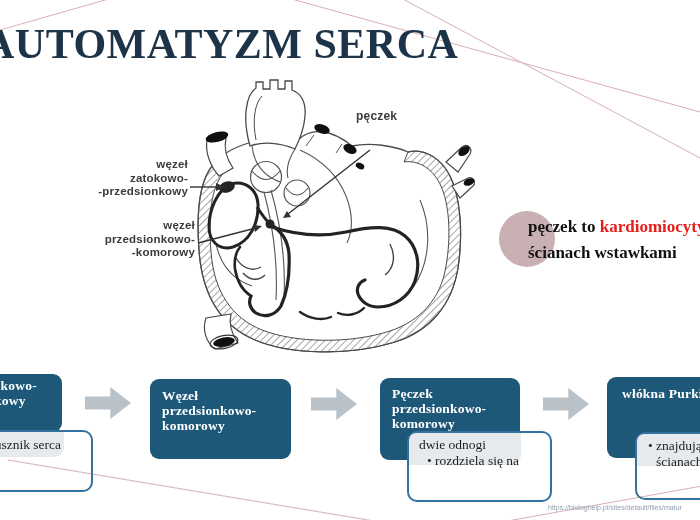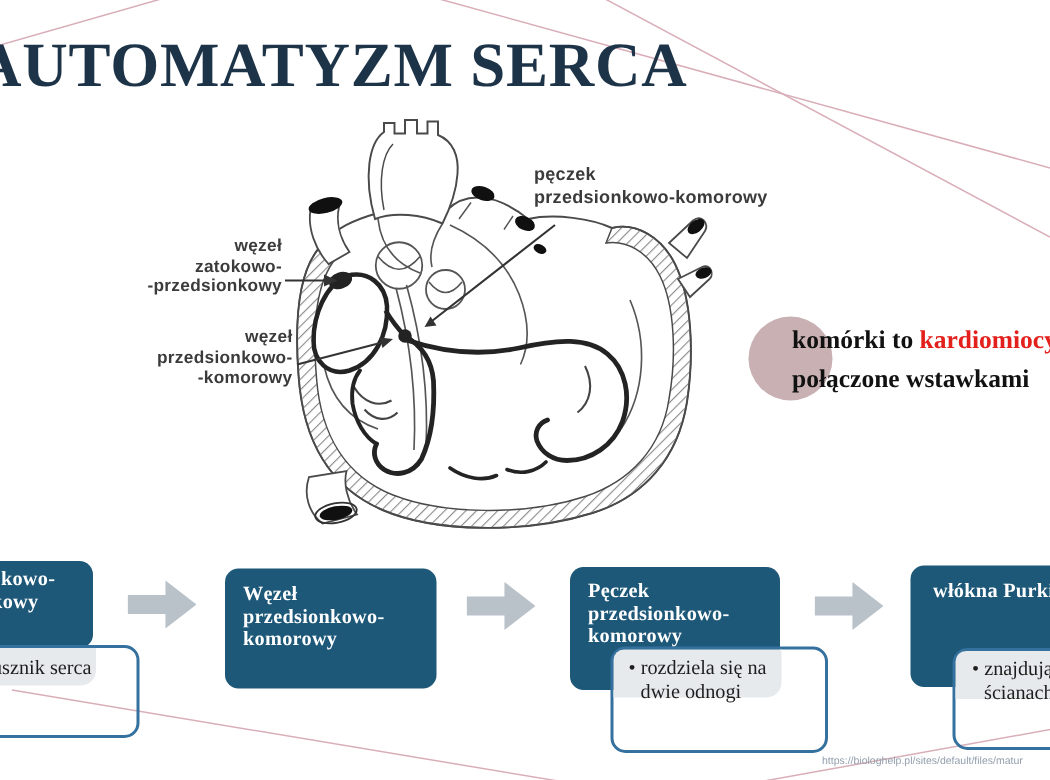--- a/index.html
+++ b/index.html
@@ -173,7 +173,6 @@
   </div>
   <div class="hlabel" id="label-his">
     <span>pęczek</span>
-    <span>przedsionkowo-komorowy</span>
   </div>
 
   <div class="note-circle"></div>

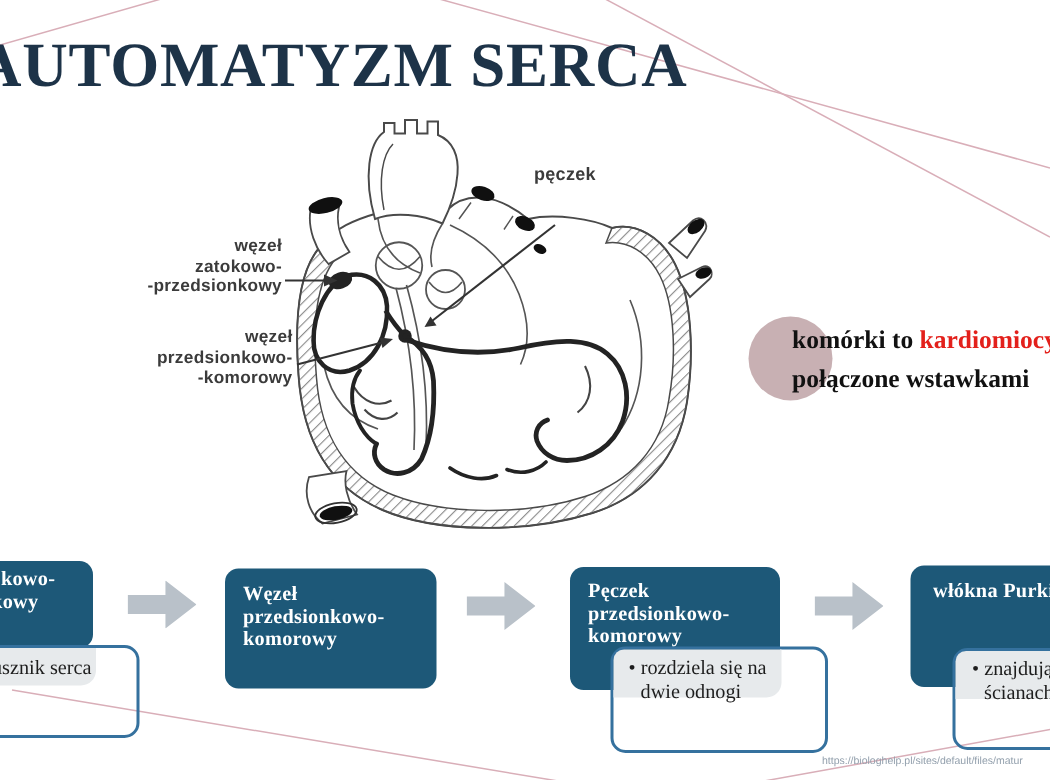--- a/index.html
+++ b/index.html
@@ -177,7 +177,7 @@
 
   <div class="note-circle"></div>
   <div class="note">
-    <div><span>komórki to </span><span class="hl">kardiomiocyty</span></div>
+    <div><span>pęczek to </span><span class="hl">kardiomiocyty</span></div>
     <div><span>połączone wstawkami</span></div>
   </div>
 

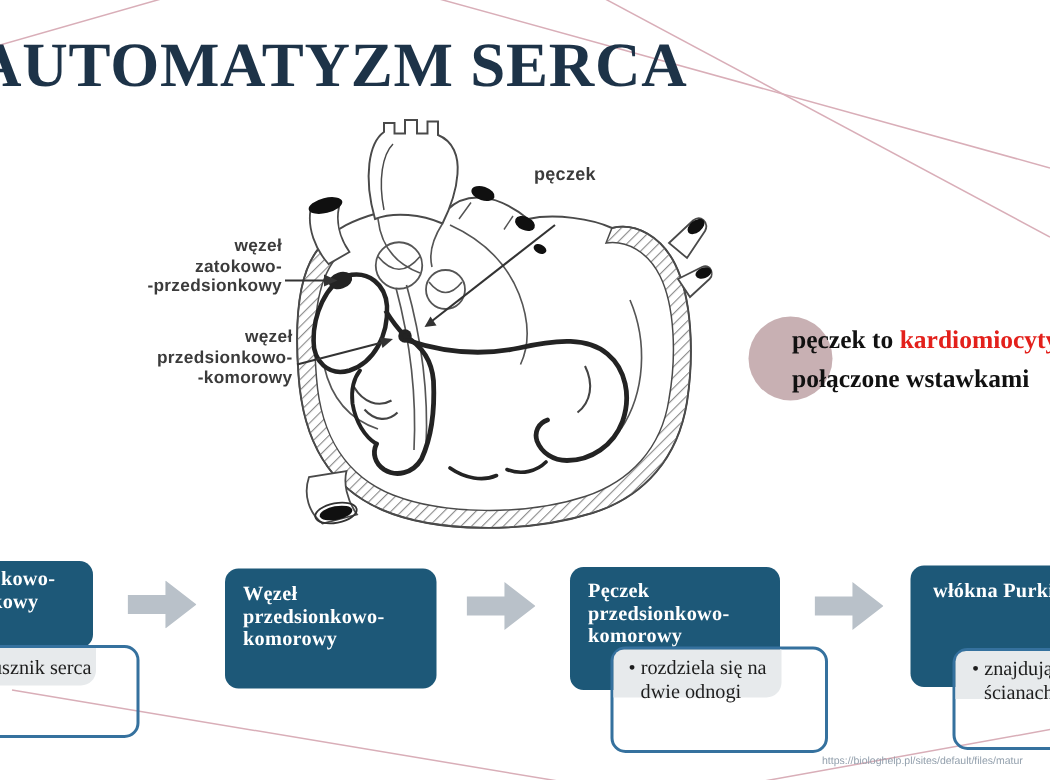--- a/index.html
+++ b/index.html
@@ -178,7 +178,7 @@
   <div class="note-circle"></div>
   <div class="note">
     <div><span>pęczek to </span><span class="hl">kardiomiocyty</span></div>
-    <div><span>połączone wstawkami</span></div>
+    <div><span>ścianach wstawkami</span></div>
   </div>
 
   <div class="fbox" id="fbox1">

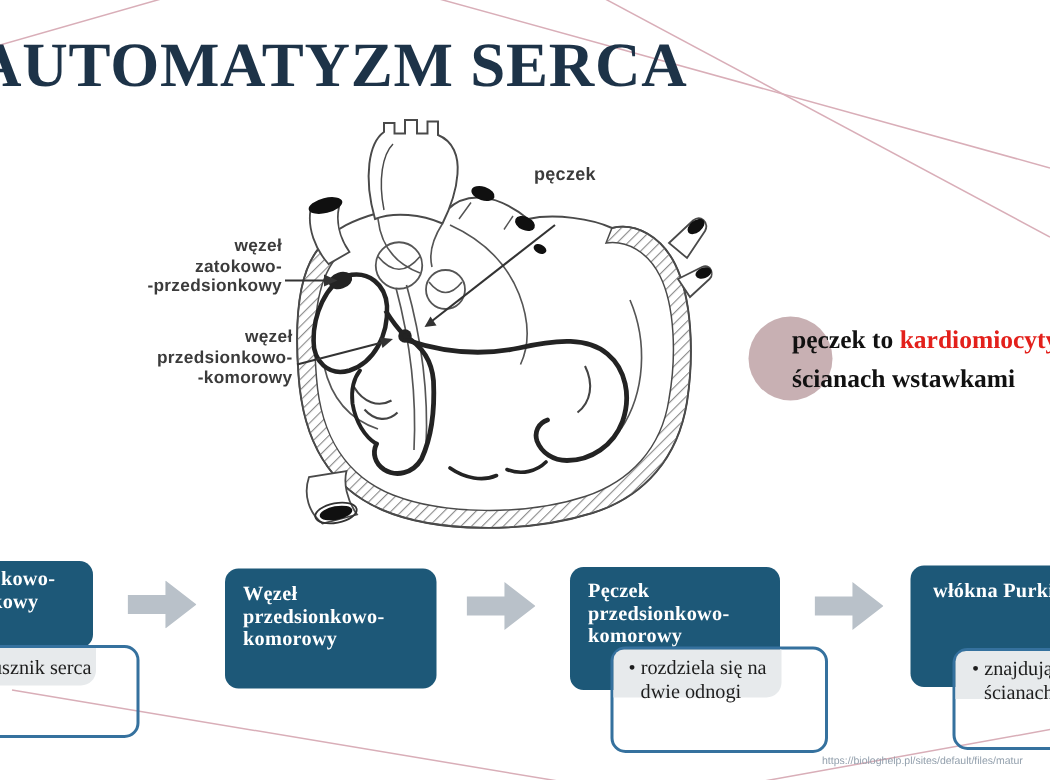--- a/index.html
+++ b/index.html
@@ -210,8 +210,8 @@
   <div class="subbox" id="sub3">
     <div class="shade"></div>
     <div class="subtext">
+      <span>dwie odnogi</span>
       <span>• rozdziela się na</span>
-      <span>dwie odnogi</span>
     </div>
   </div>
 

